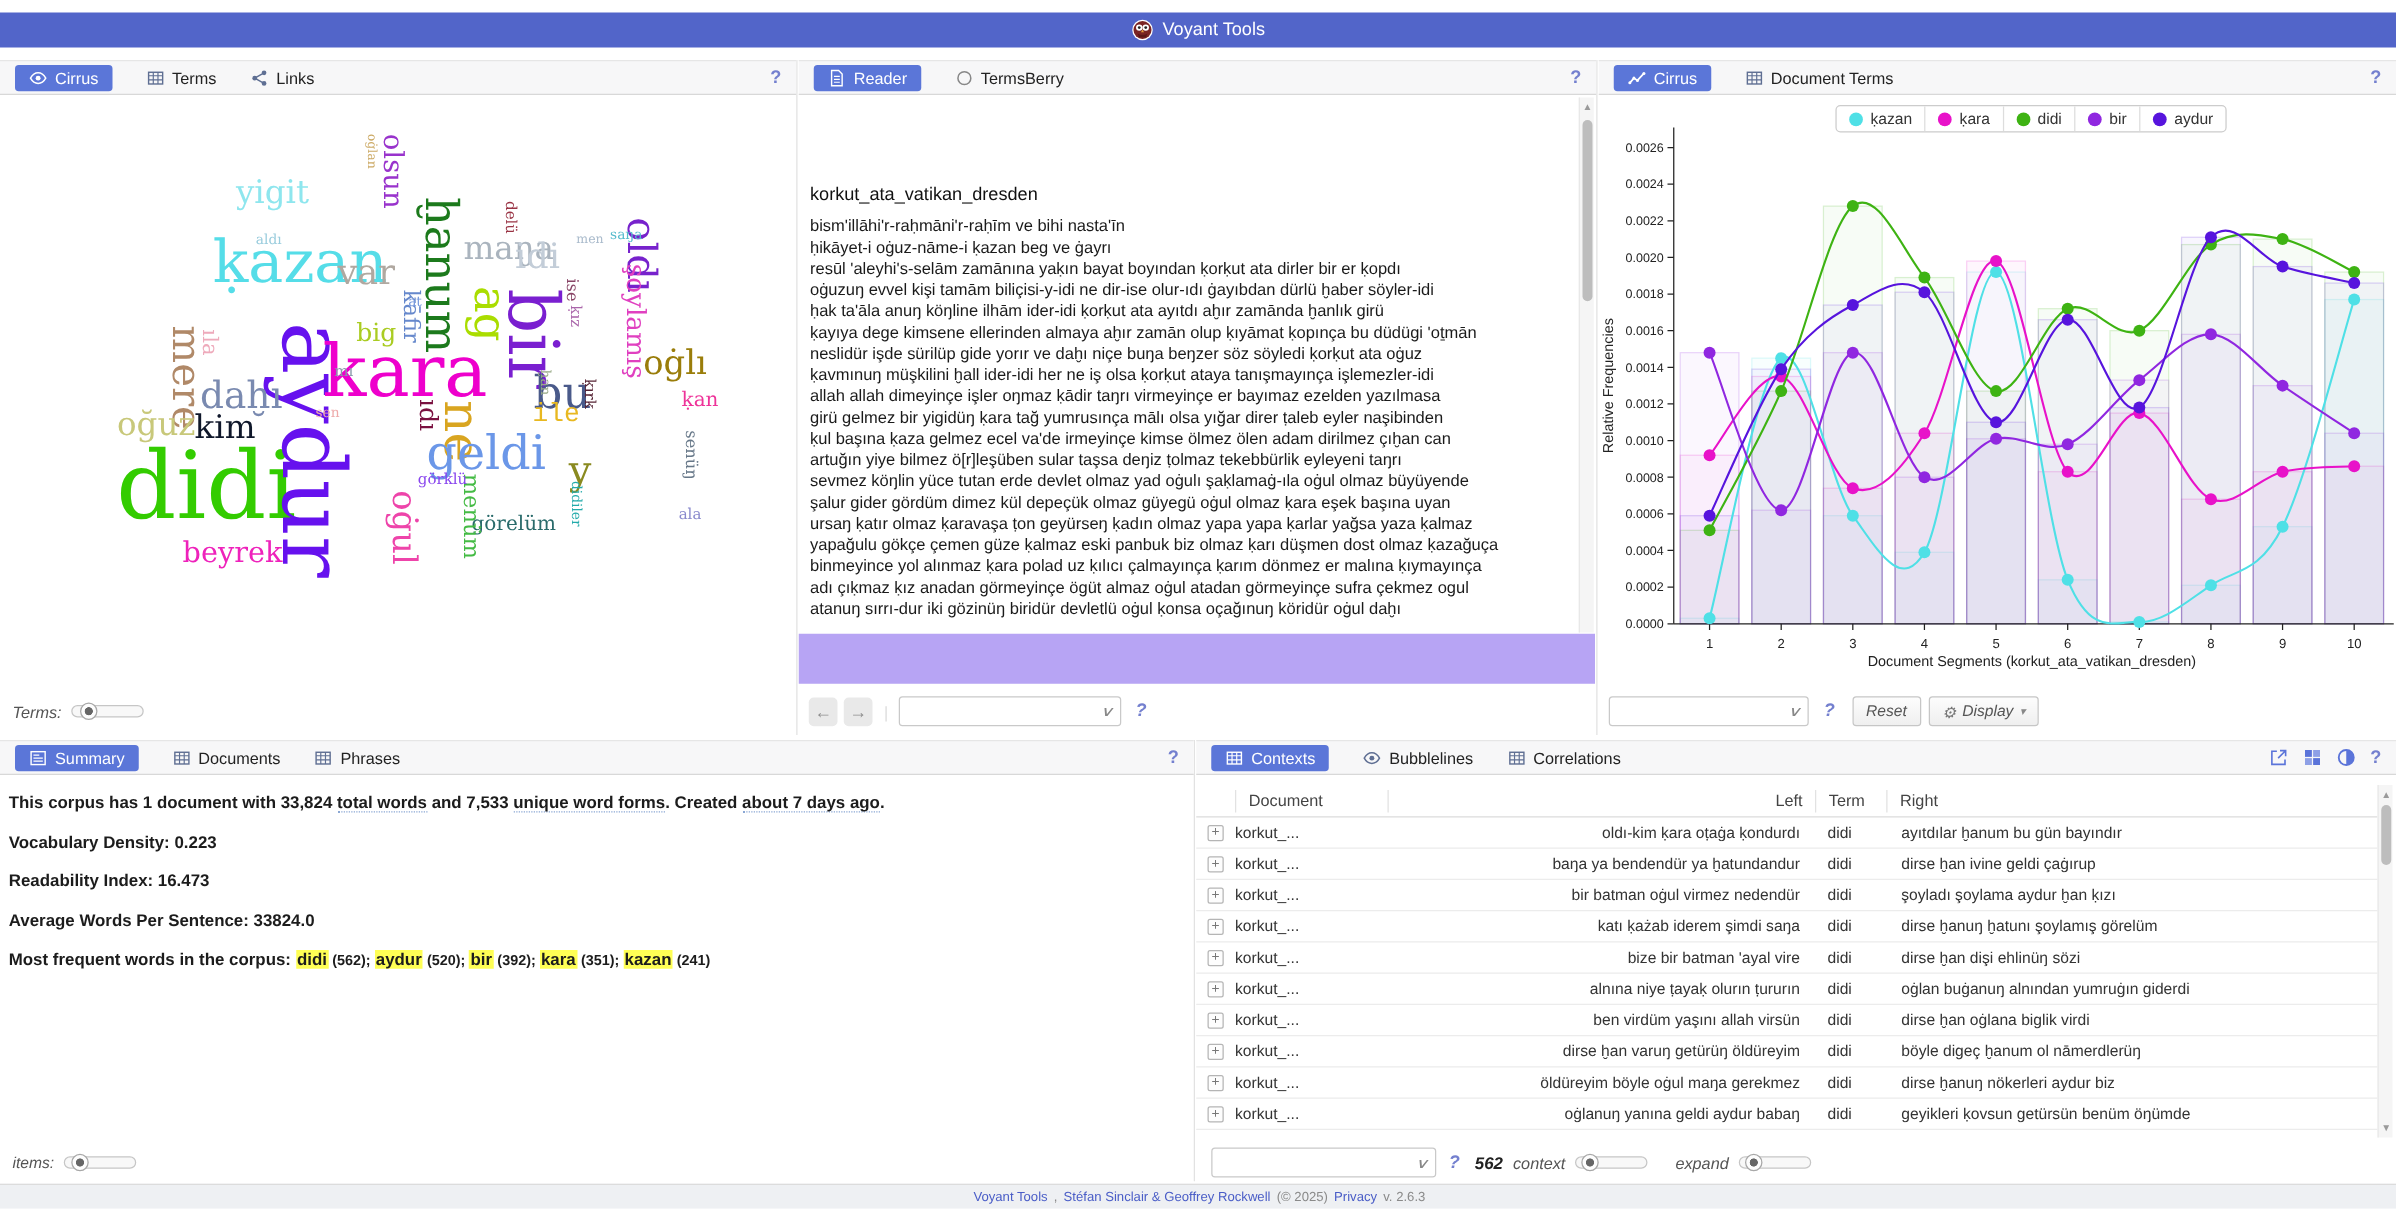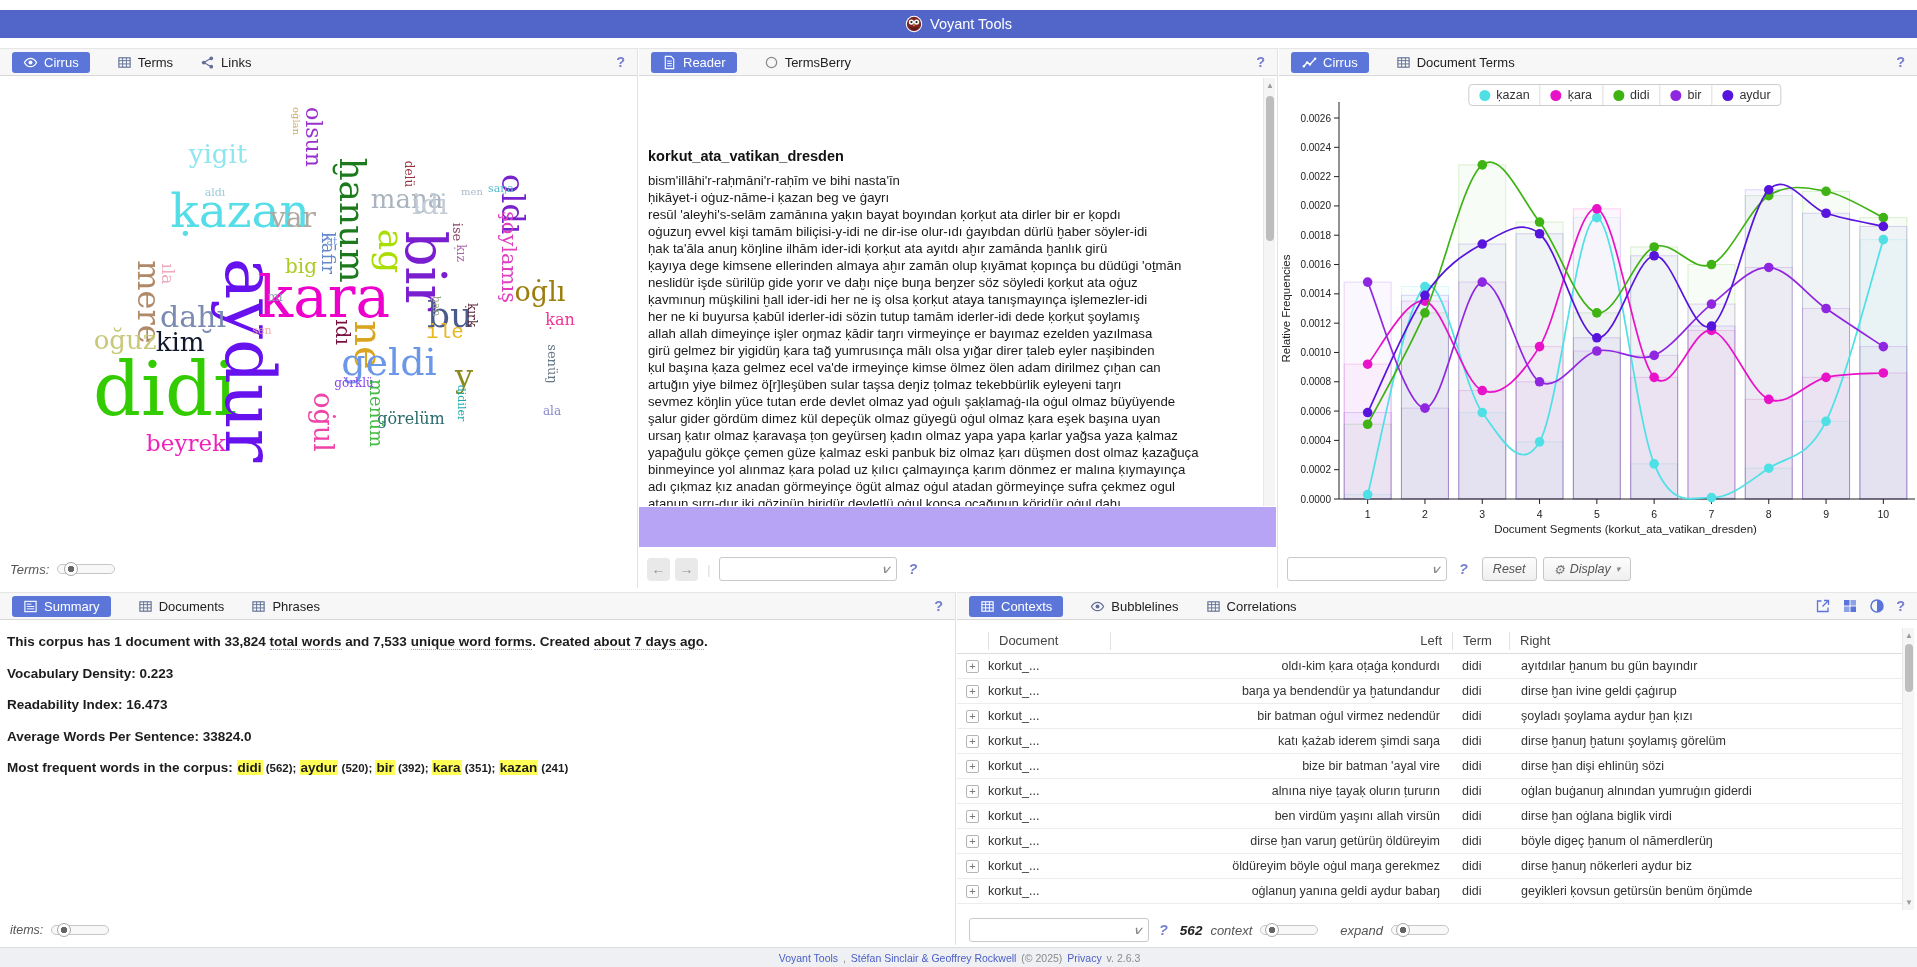--- a/index.html
+++ b/index.html
@@ -35,7 +35,7 @@
               padding-left:10px; gap:8px; font-size:13px; color:#555;font-style:italic; }
   
   .reader-content { position:absolute; left:9px; top:100px; width:612px; height:358px; overflow:hidden; }
-  .reader-title { font-weight:bold; font-size:14.5px; color:#111; margin-bottom:8px; }
+  .reader-title { font-weight:normal; font-size:14.5px; color:#111; margin-bottom:8px; }
   .rline { white-space:nowrap; overflow:hidden; font-size:13.2px; line-height:17px; color:#1a1a1a; }
   .reader-progress { position:absolute; left:0; top:459px; width:637px; height:40px; background:#b7a4f4; }
   .scroll-v { position:absolute; width:12px; background:#f5f5f5; border-left:1px solid #e8e8e8; }

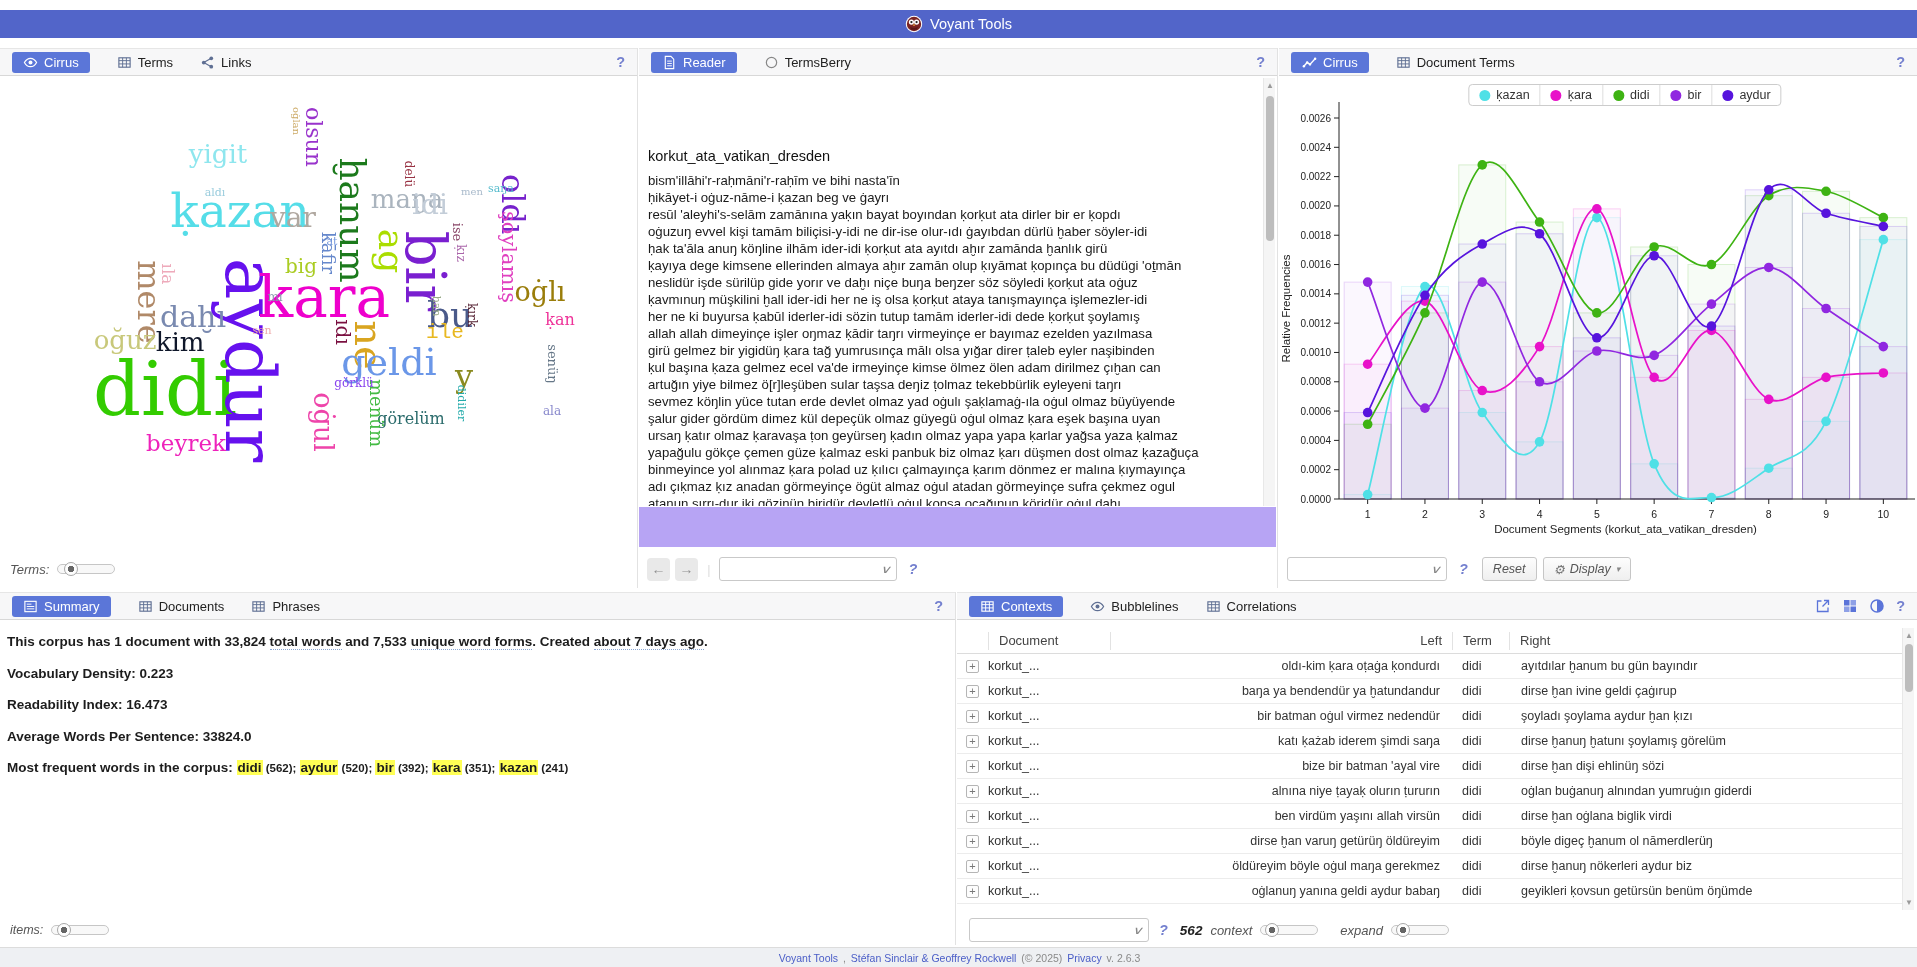--- a/index.html
+++ b/index.html
@@ -216,7 +216,6 @@
         <div class="rline">ḳayıya dege kimsene ellerinden almaya aḫır zamān olup ḳıyāmat ḳopınça bu düdügi 'oṯmān</div>
         <div class="rline">neslidür işde sürilüp gide yorır ve daḫı niçe buŋa beŋzer söz söyledi ḳorḳut ata oġuz</div>
         <div class="rline">ḳavmınuŋ müşkilini ḫall ider-idi her ne iş olsa ḳorḳut ataya tanışmayınça işlemezler-idi</div>
-        <div class="rline">her ne ki buyursa ḳabūl iderler-idi sözin tutup tamām iderler-idi dede ḳorḳut şoylamış</div>
         <div class="rline">allah allah dimeyinçe işler oŋmaz ḳādir taŋrı virmeyinçe er bayımaz ezelden yazılmasa</div>
         <div class="rline">girü gelmez bir yigidüŋ ḳara tağ yumrusınça mālı olsa yığar direr ṭaleb eyler naşibinden</div>
         <div class="rline">ḳul başına ḳaza gelmez ecel va'de irmeyinçe kimse ölmez ölen adam dirilmez çıḫan can</div>

